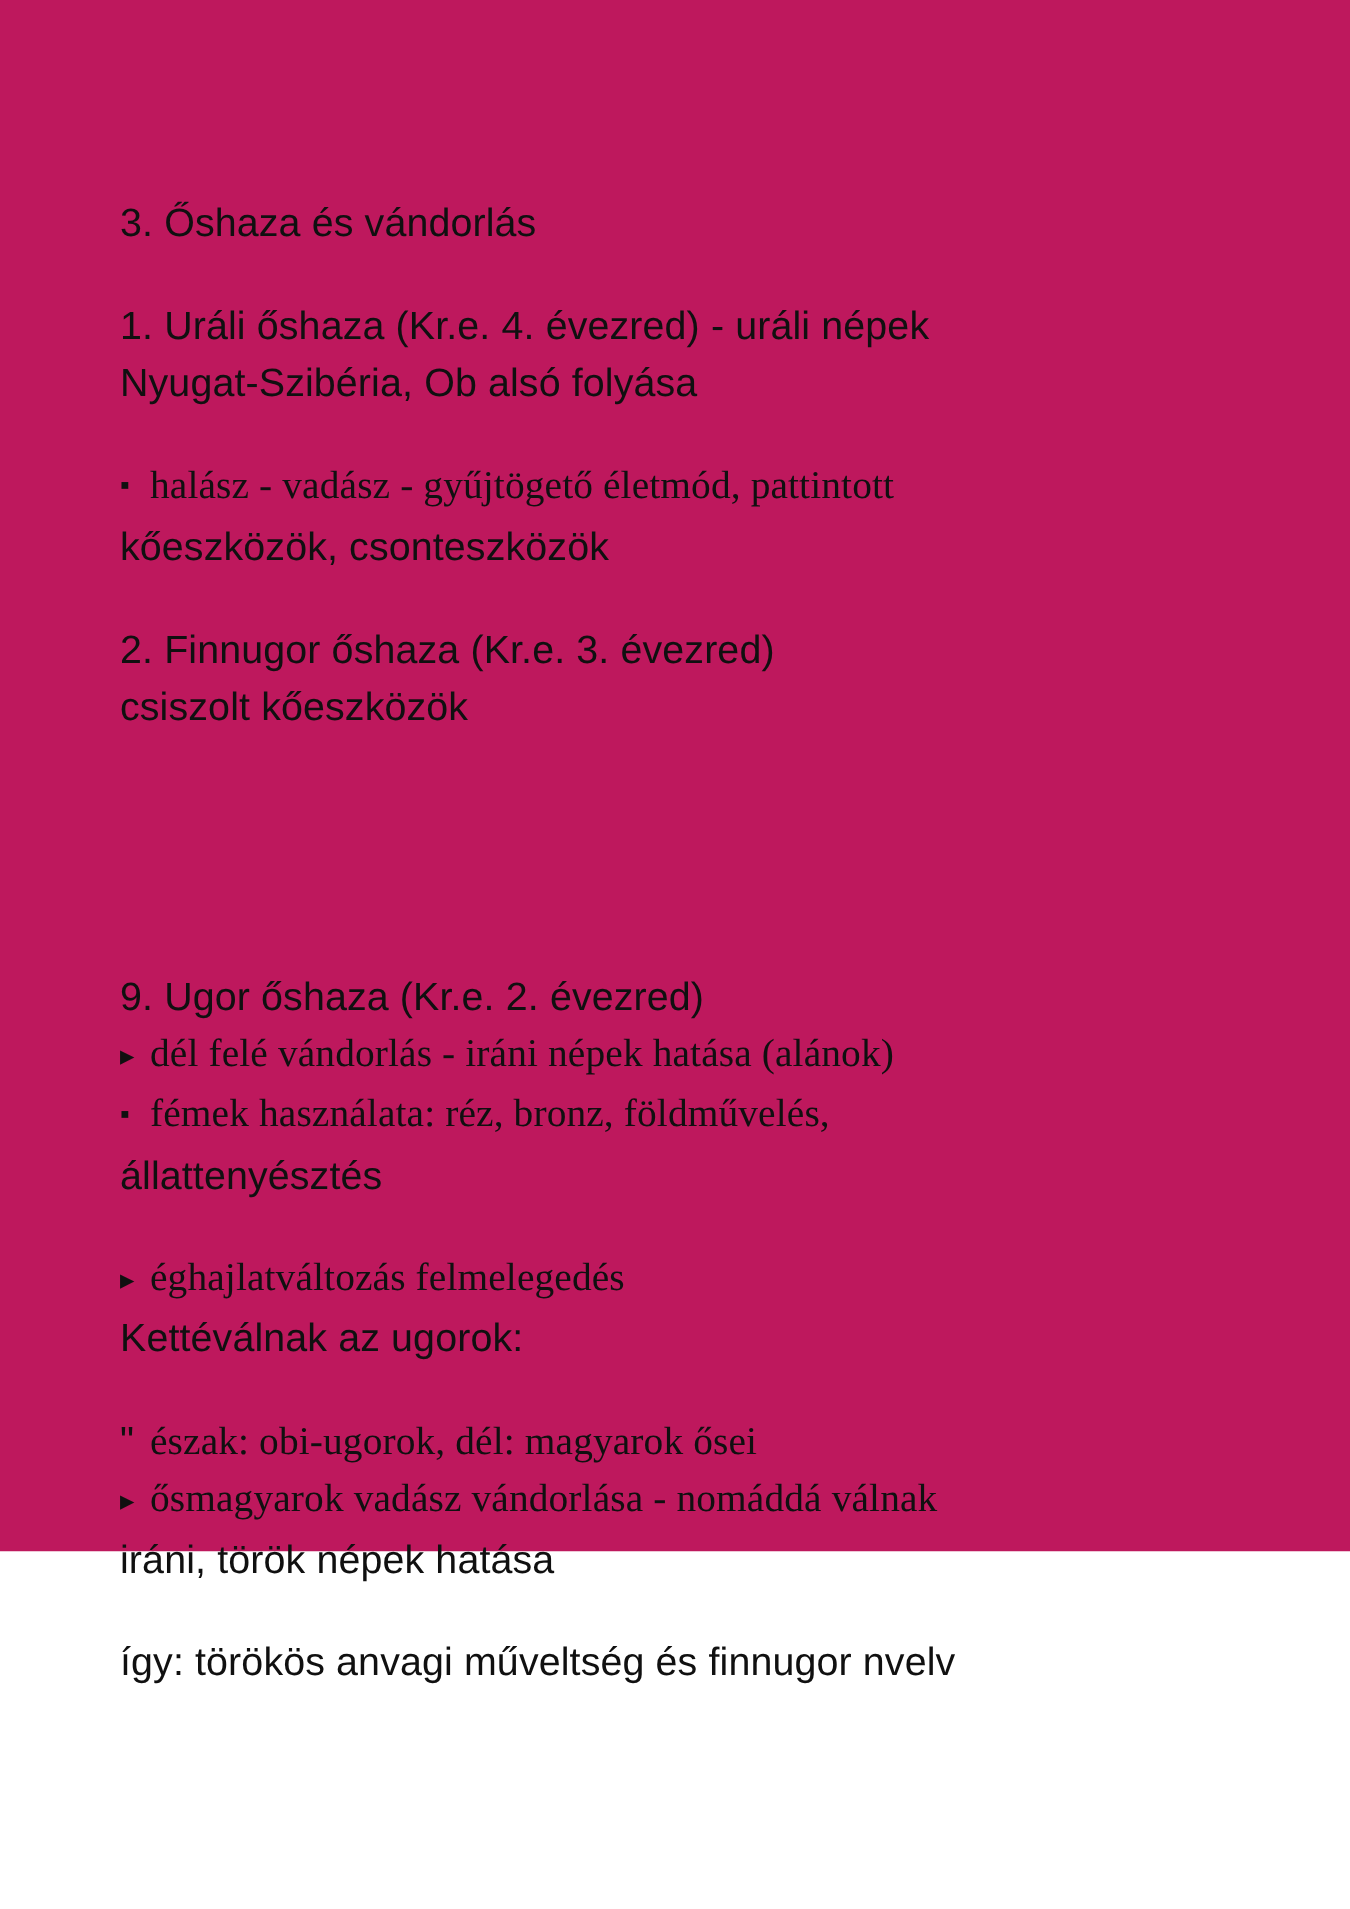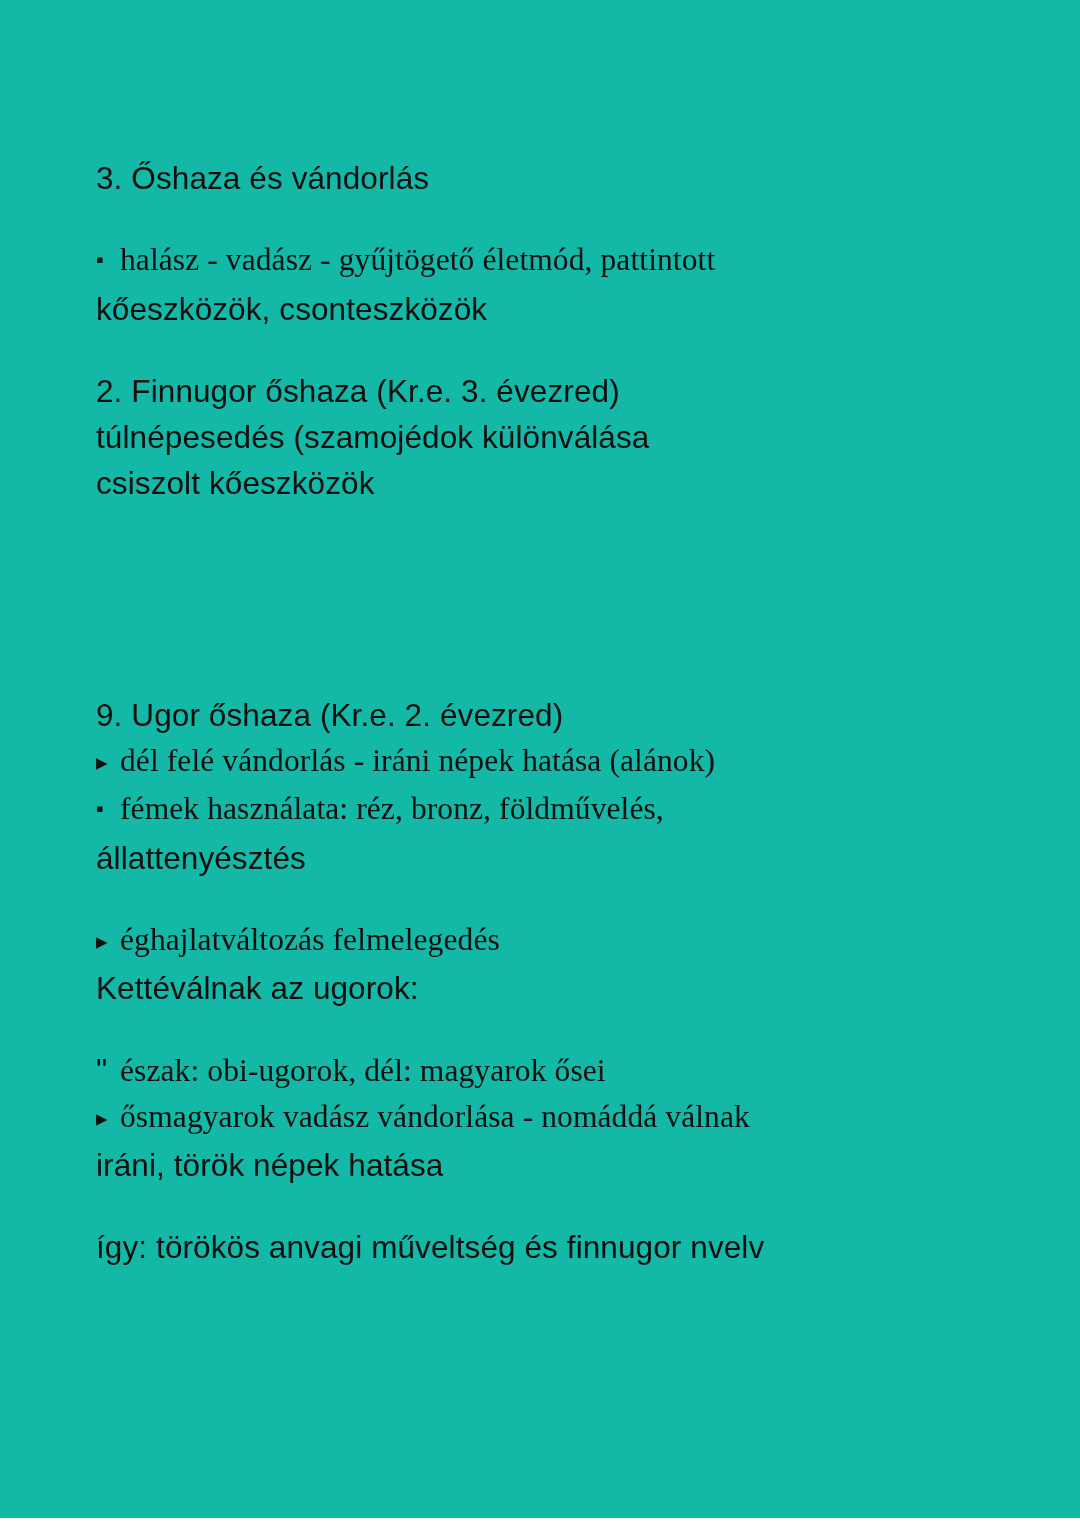--- a/index.html
+++ b/index.html
@@ -21,8 +21,8 @@
   .page {
     position: relative;
     width: 1080px;
-    height: 1518px;
-    background: #14b8a6;
+    height: 1241px;
+    background: #be185d;
     box-sizing: border-box;
     padding: 155px 90px 0 96px;
   }

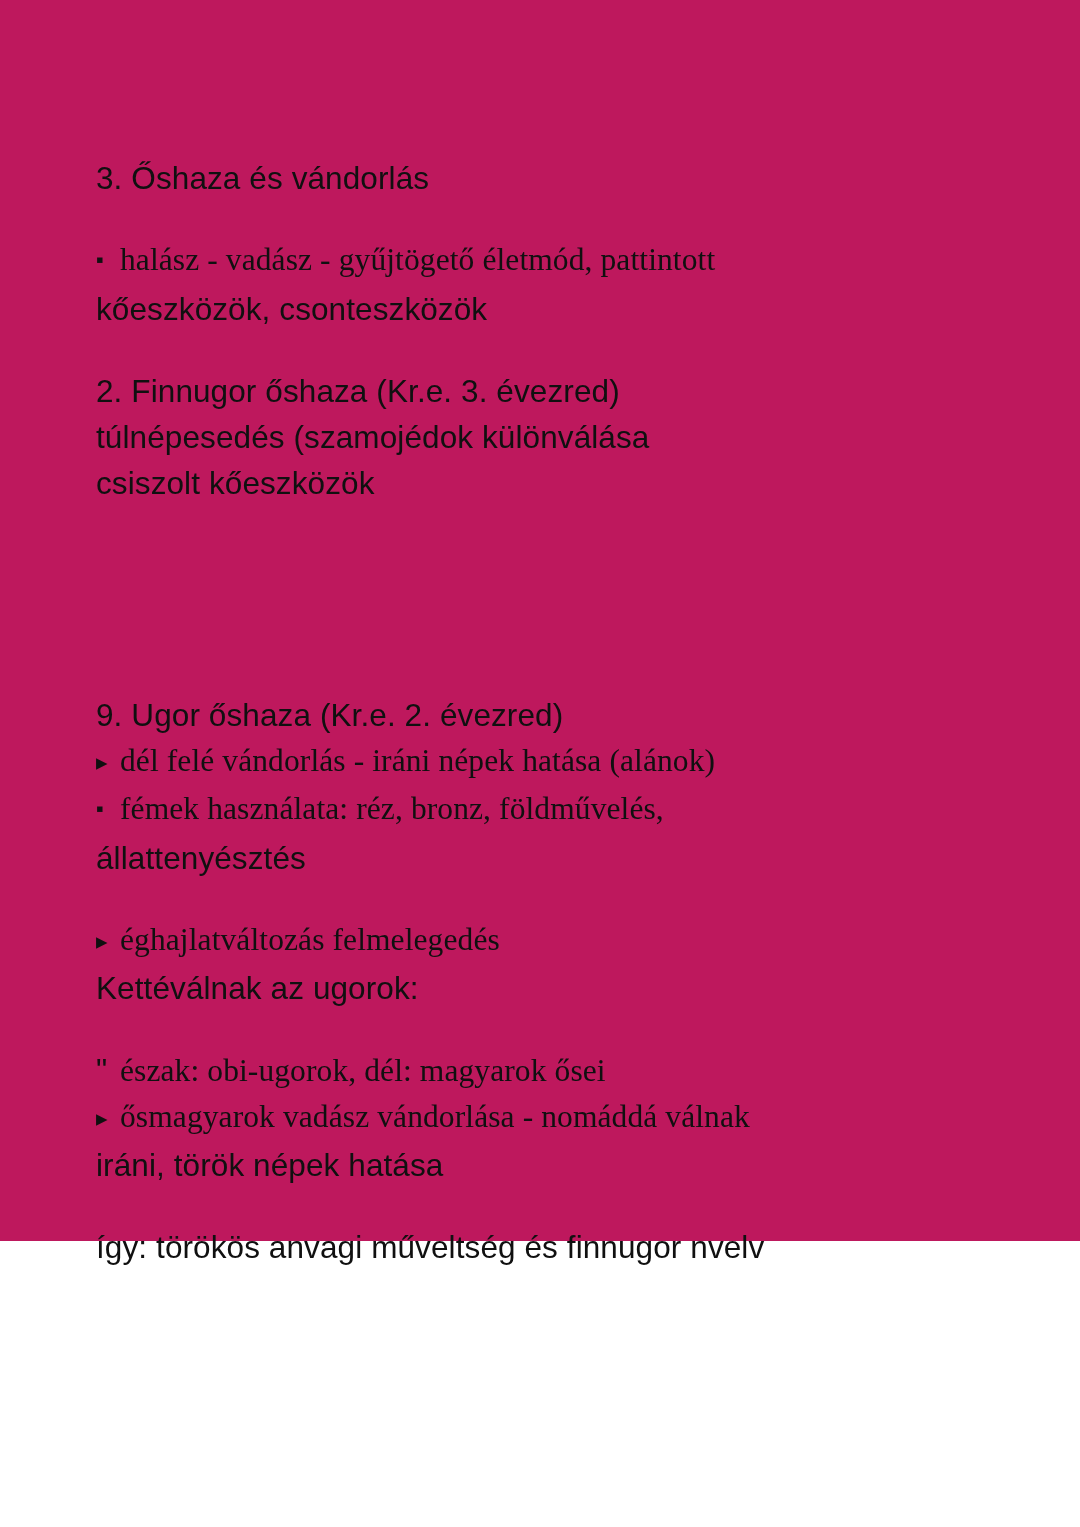--- a/index.html
+++ b/index.html
@@ -93,6 +93,10 @@
         <div class="line">3. Őshaza és vándorlás</div>
       </div>
       <div class="block">
+        <div class="line">1. Uráli őshaza (Kr.e. 4. évezred) - uráli népek</div>
+        <div class="line">Nyugat-Szibéria, Ob alsó folyása</div>
+      </div>
+      <div class="block">
         <div class="line bulleted"><span class="bullet square">▪</span><span class="line-text">halász - vadász - gyűjtögető életmód, pattintott</span></div>
         <div class="line">kőeszközök, csonteszközök</div>
       </div>

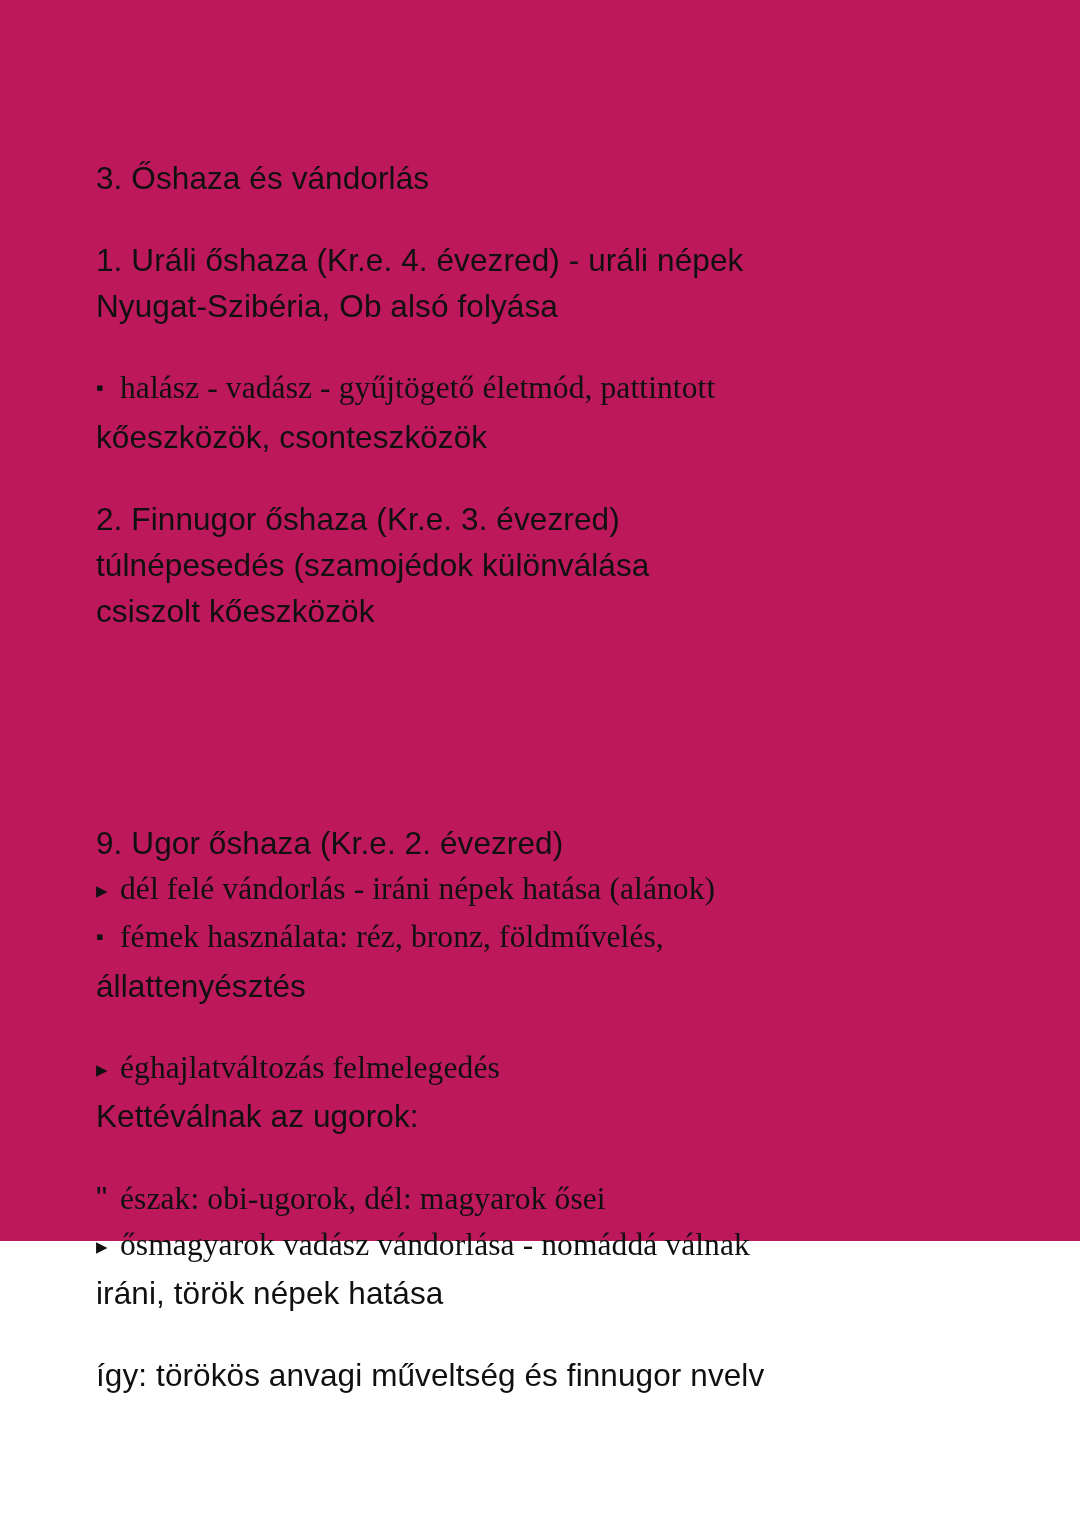--- a/index.html
+++ b/index.html
@@ -102,7 +102,6 @@
       </div>
       <div class="block gap-large">
         <div class="line">2. Finnugor őshaza (Kr.e. 3. évezred)</div>
-        <div class="line">túlnépesedés (szamojédok különválása</div>
         <div class="line">csiszolt kőeszközök</div>
       </div>
       <div class="block">

